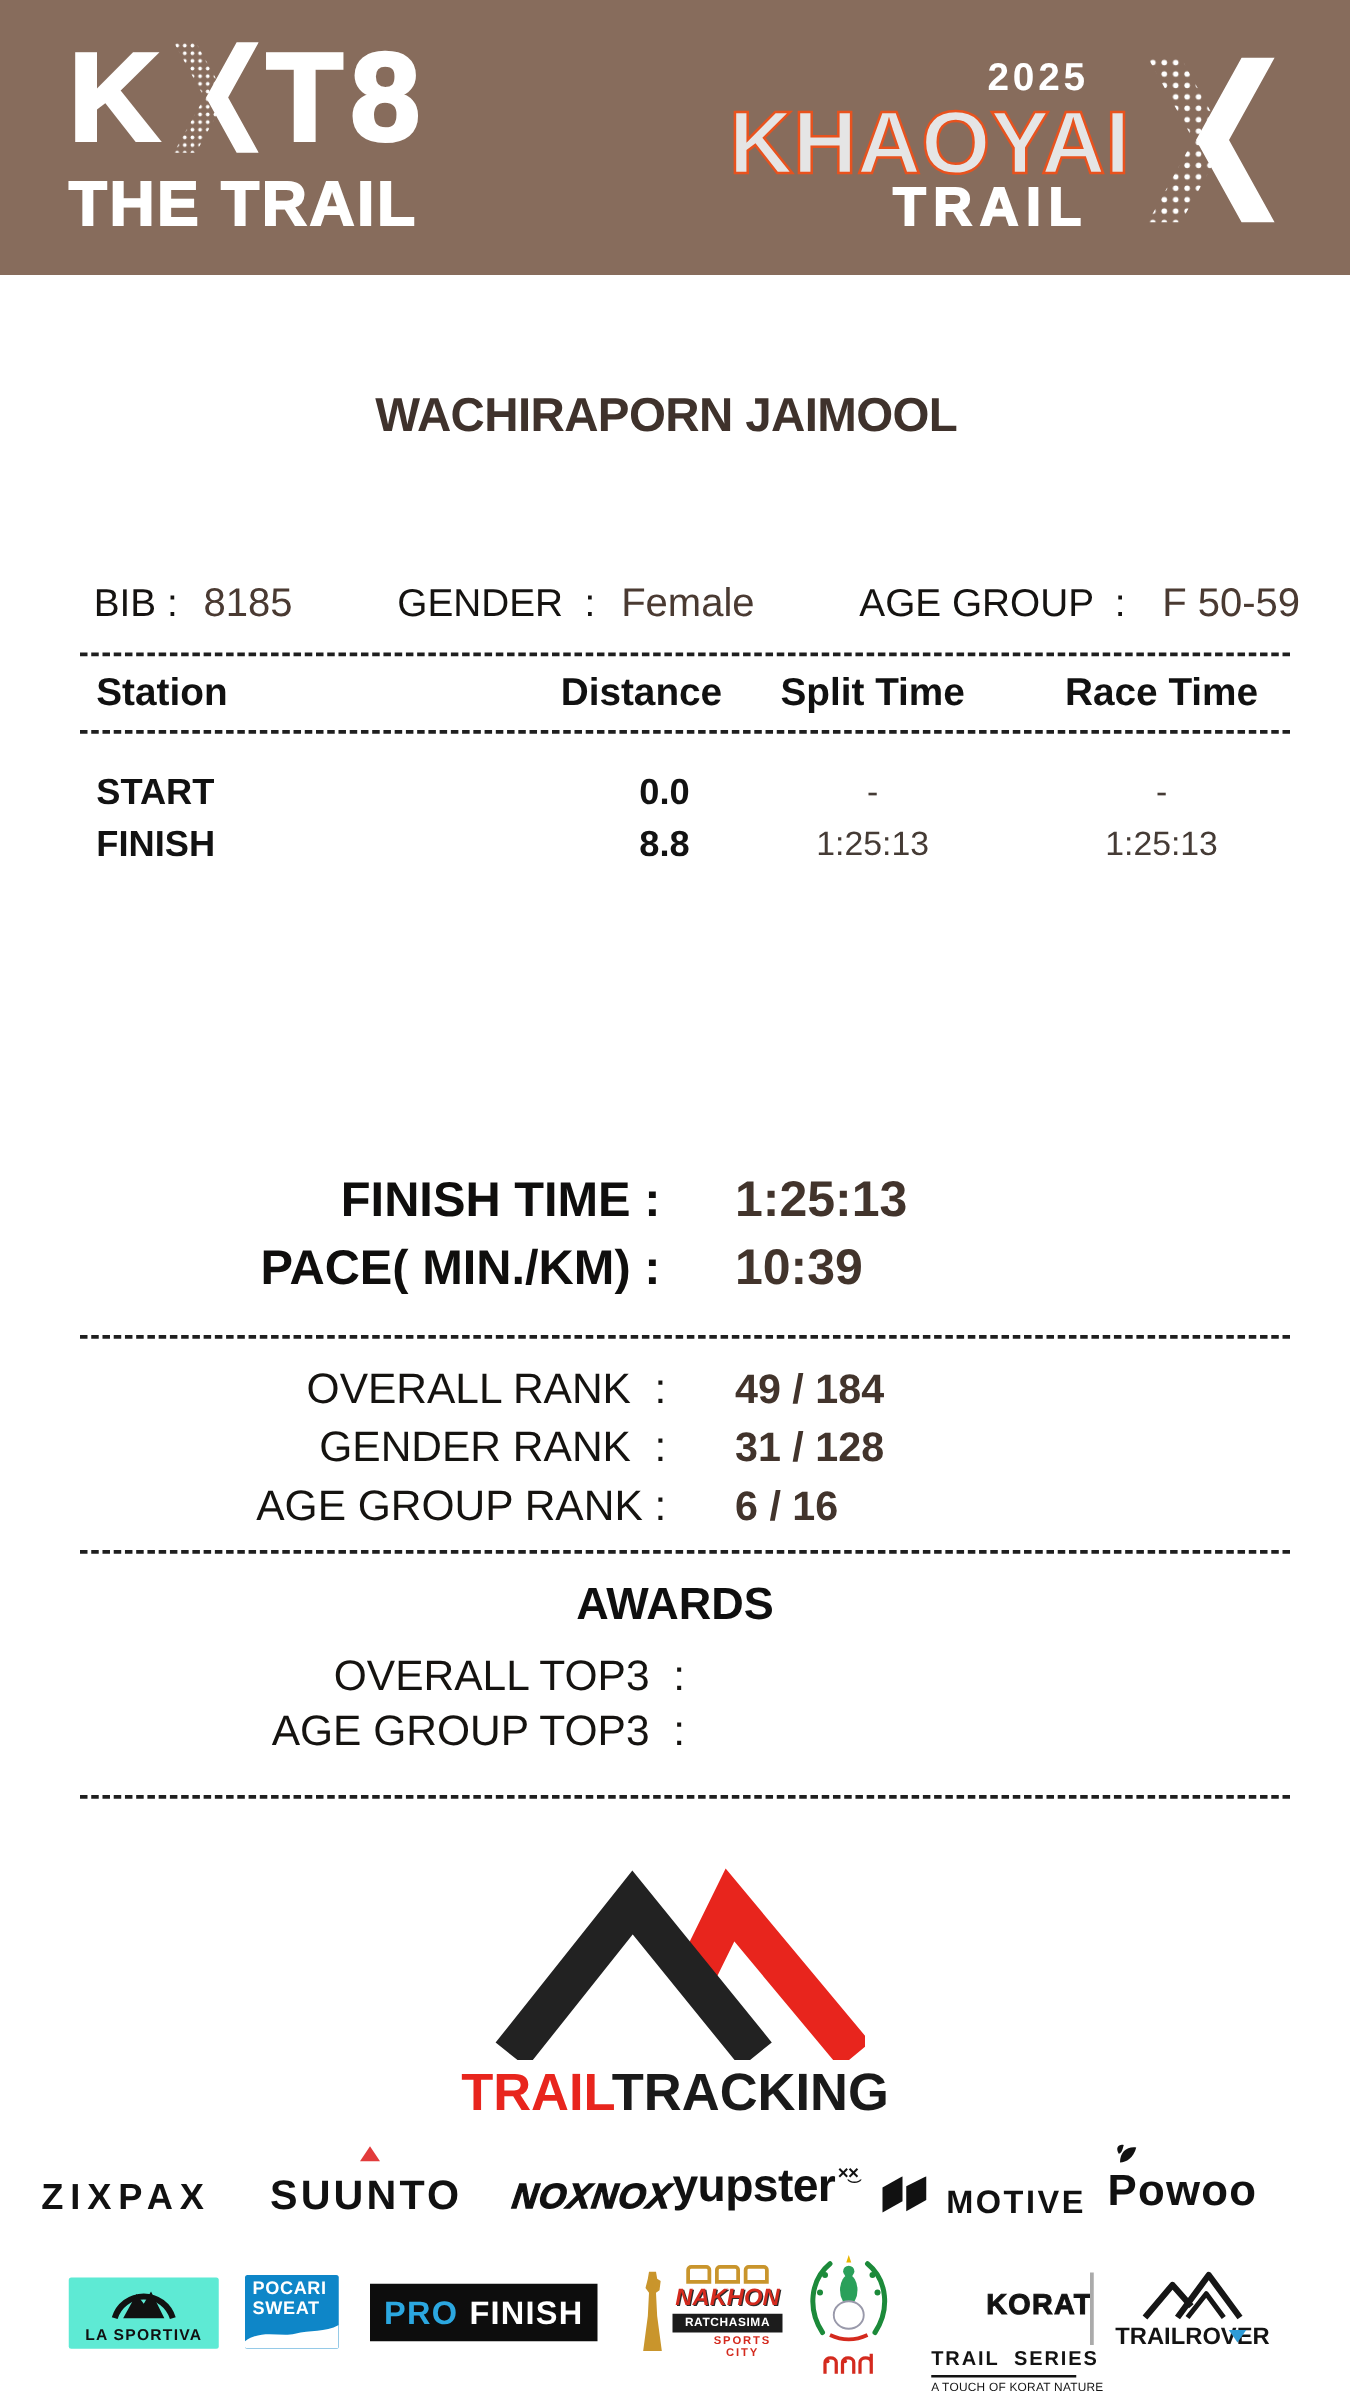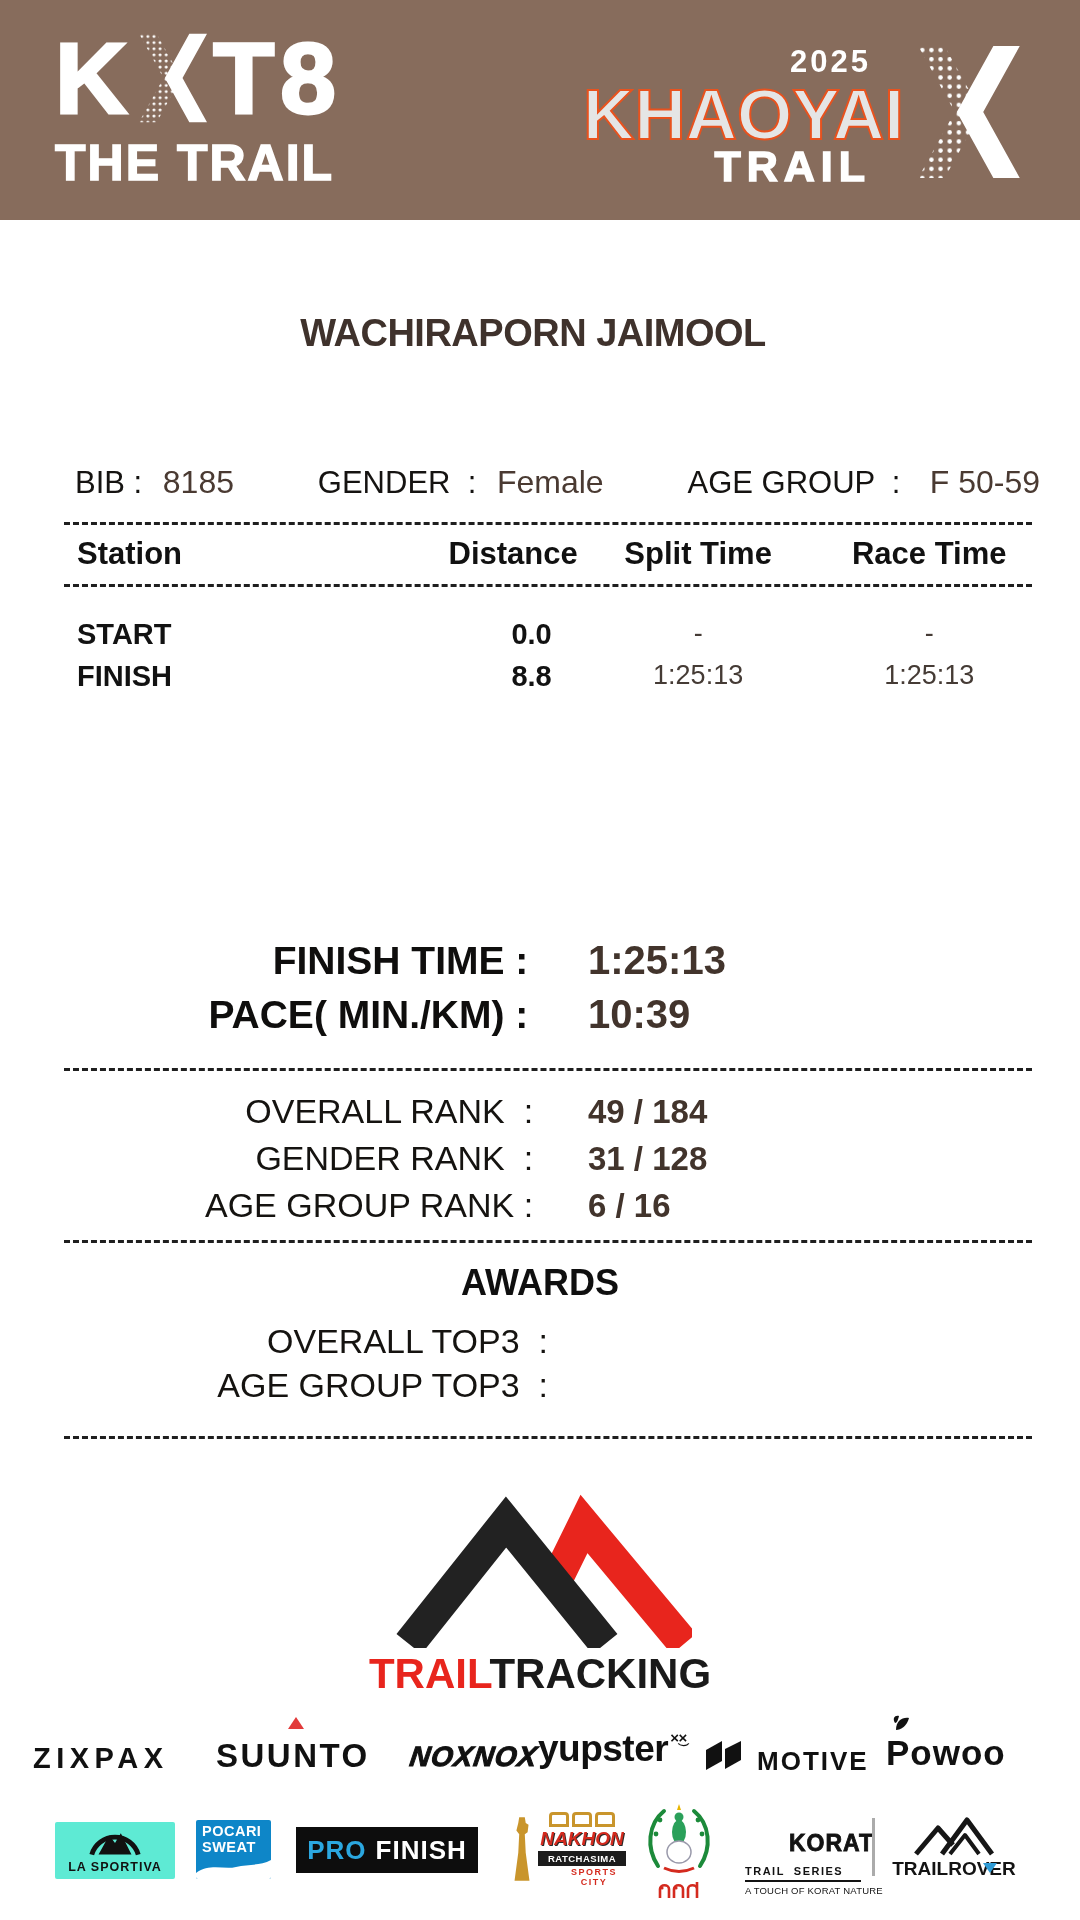--- a/index.html
+++ b/index.html
@@ -92,7 +92,7 @@
   .korat{position:absolute;left:745px;top:1822px;width:118px;}
   .krow{display:flex;align-items:center;gap:5px;margin-left:44px;}
   .kname{font-size:23px;font-weight:700;letter-spacing:1px;color:#131313;-webkit-text-stroke:.8px #131313;}
-  .ksub{font-size:11px;font-weight:700;letter-spacing:1.5px;margin-top:1px;color:#131313;white-space:pre;}
+  .ksub{font-size:16px;font-weight:700;letter-spacing:1.5px;margin-top:15px;color:#131313;white-space:pre;}
   .kline{border-top:2px solid #131313;margin:3px 0 3px 0;width:116px;}
   .ktag{font-size:9.5px;font-weight:400;color:#131313;white-space:nowrap;letter-spacing:.2px;}
   .vdiv{position:absolute;left:872px;top:1818px;width:3px;height:58px;background:#ABABAB;}

